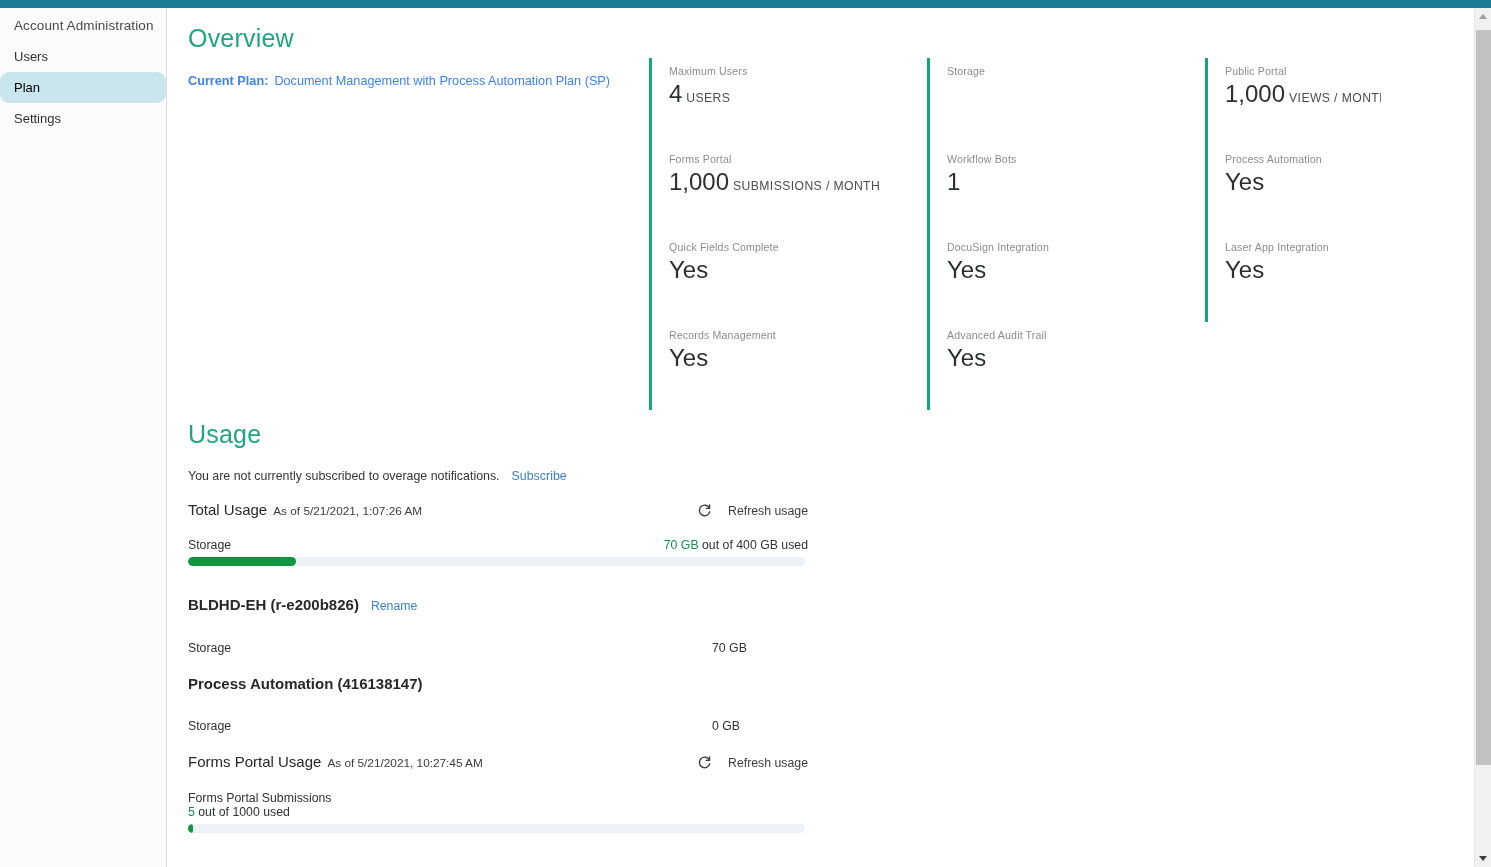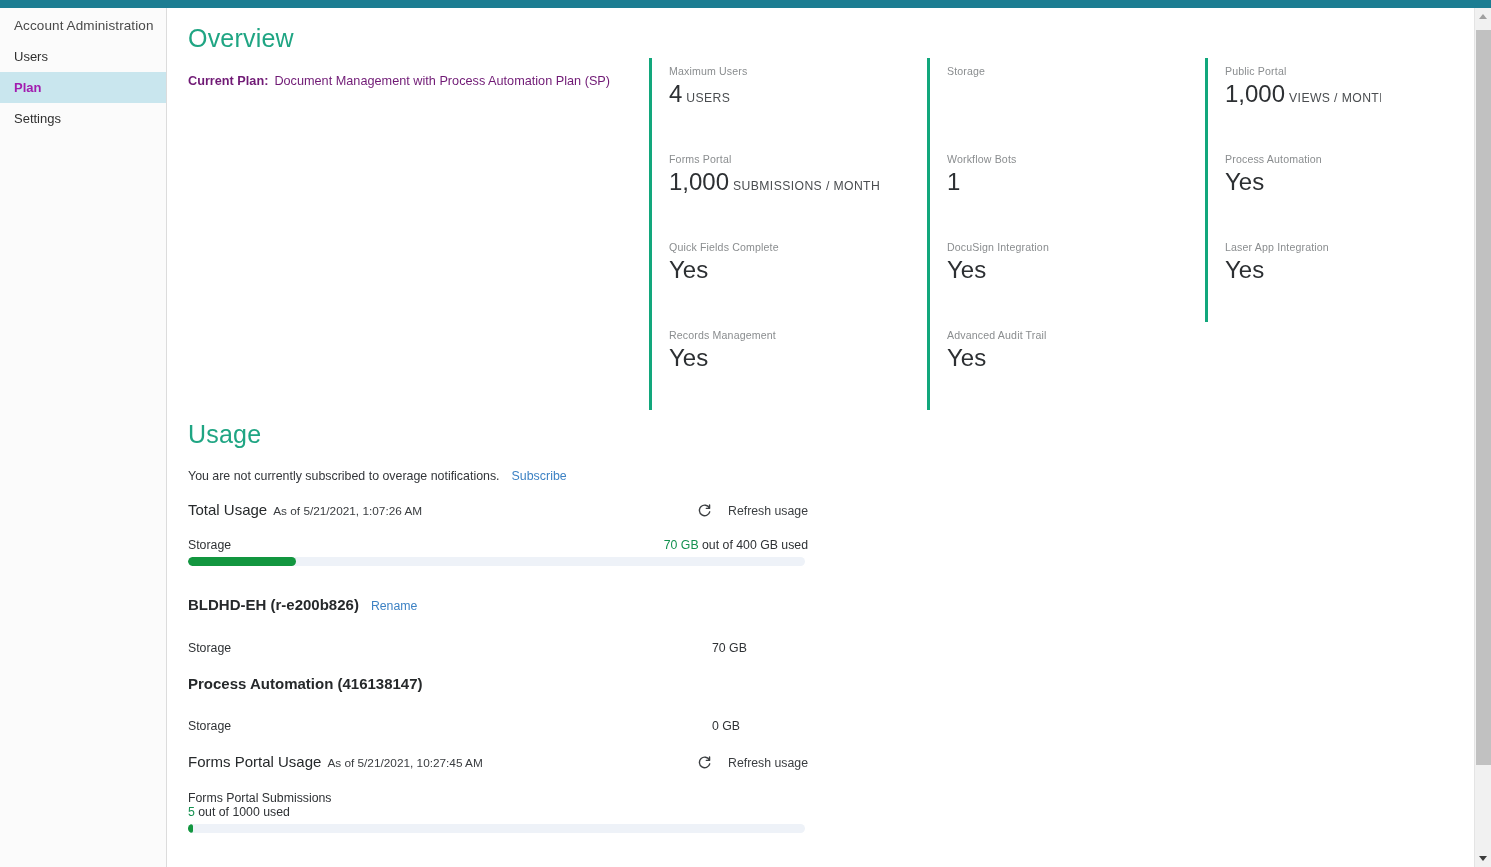--- a/index.html
+++ b/index.html
@@ -54,8 +54,9 @@
   }
   .nav-item.active {
     background: #c9e6ee;
-    color: #a21caf;
-    font-weight: bold;
+    color: #000000;
+    font-weight: normal;
+    border-radius: 9px;
   }
 
   

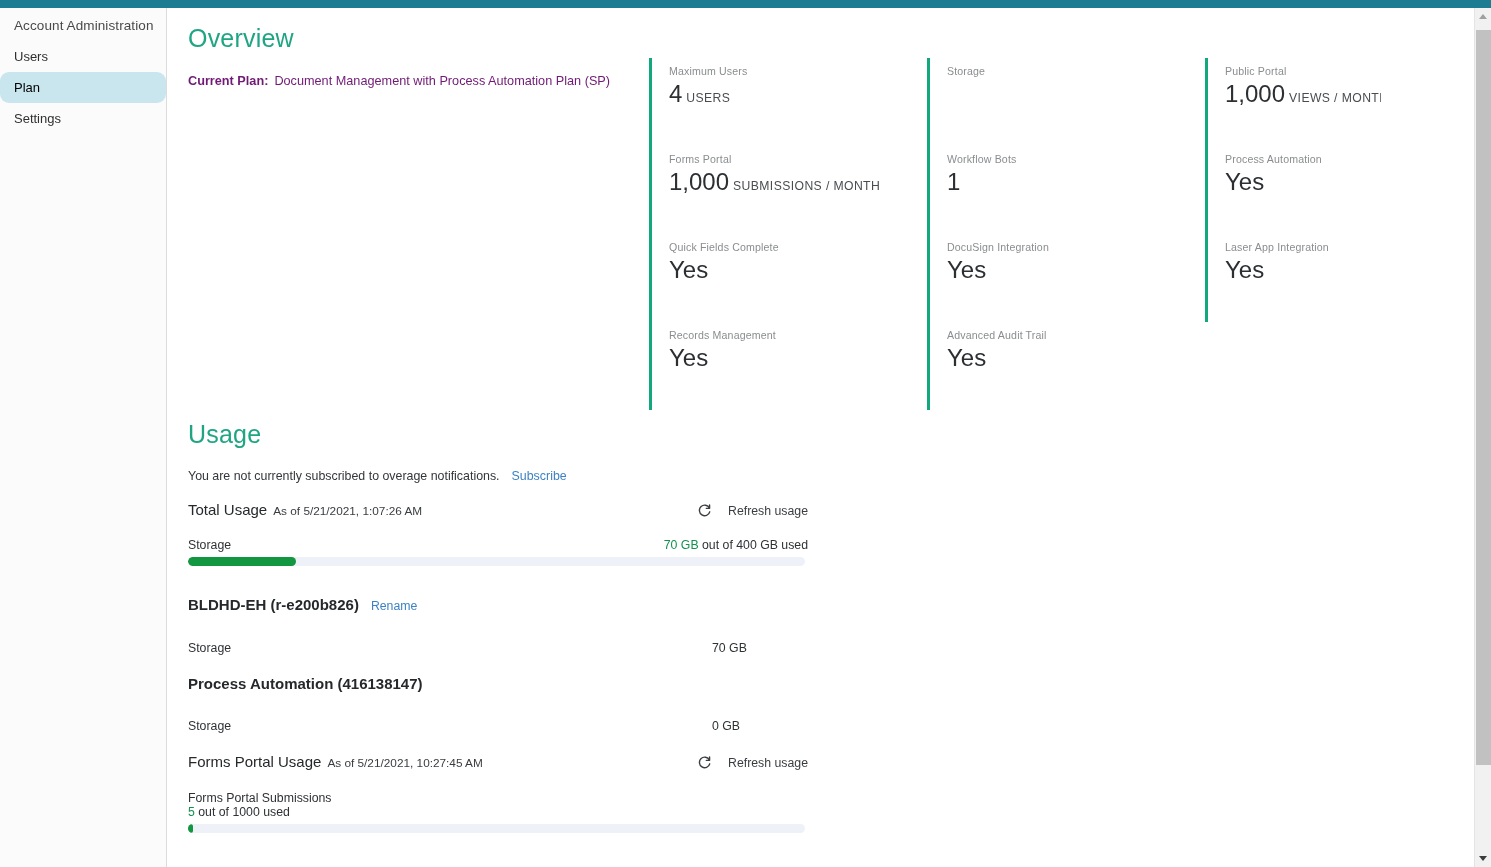--- a/index.html
+++ b/index.html
@@ -83,7 +83,7 @@
     position: absolute;
     left: 20px; top: 66px;
     font-size: 12.7px;
-    color: #701a75;
+    color: #3b82f6;
     white-space: nowrap;
   }
   .current-plan-row b { font-weight: bold; }

